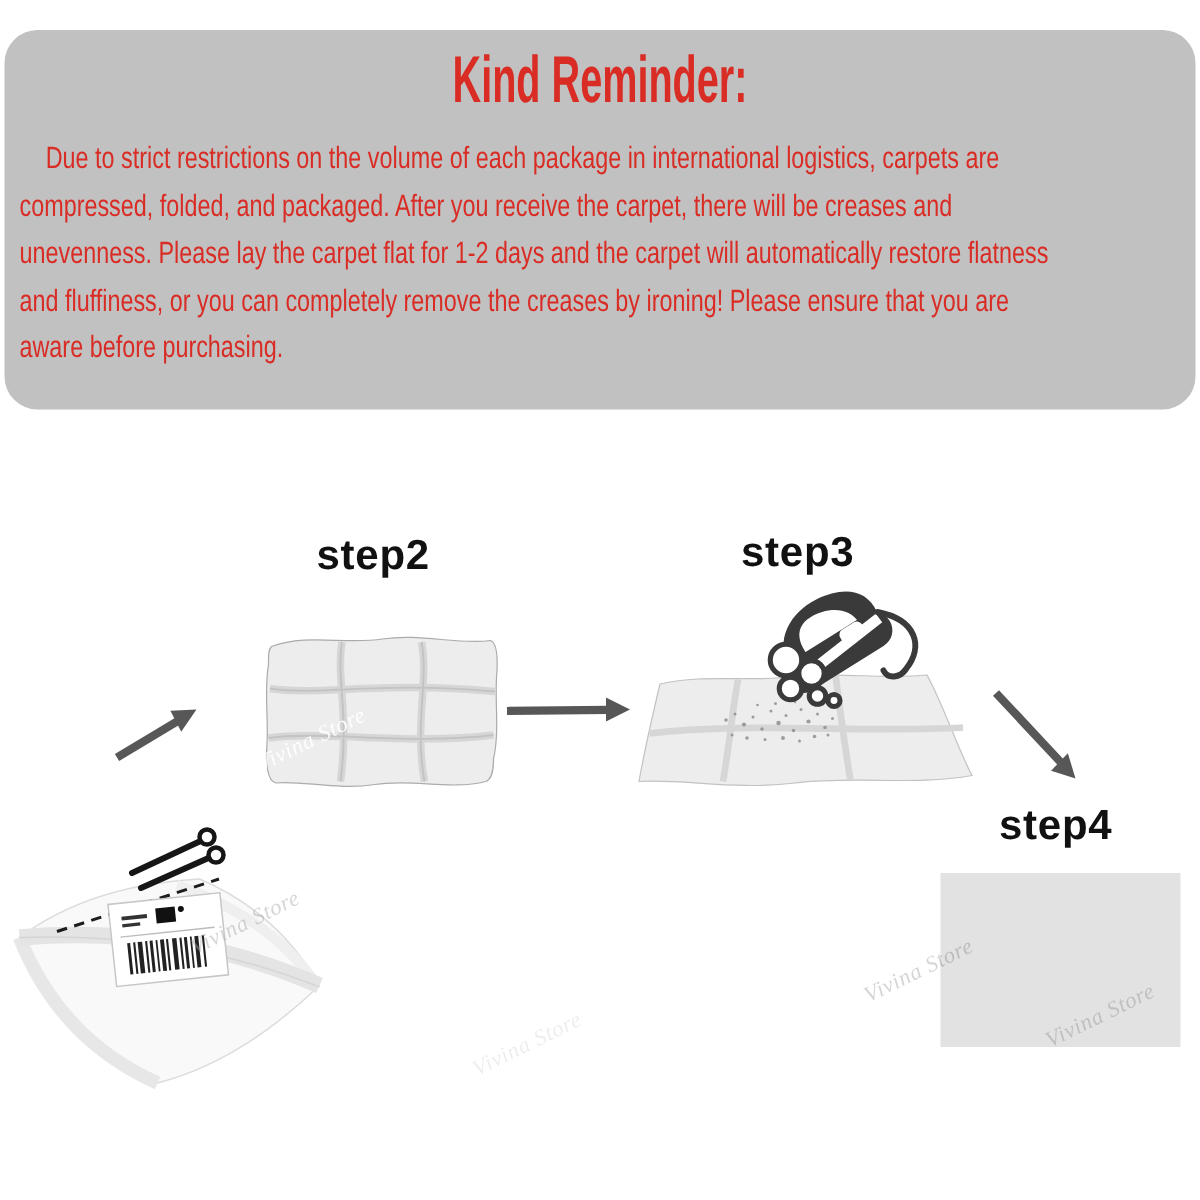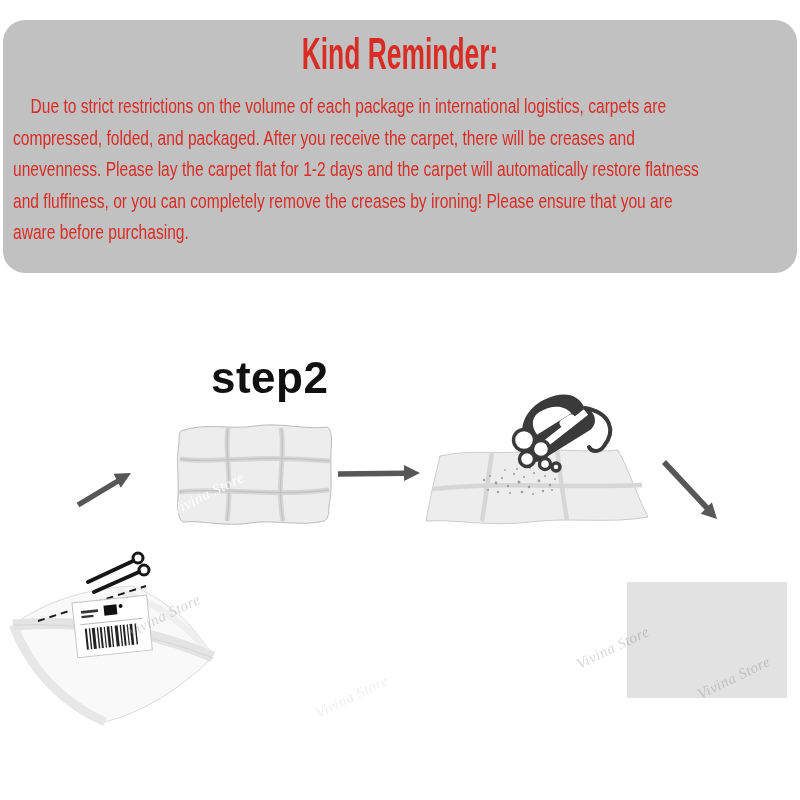--- a/index.html
+++ b/index.html
@@ -18,7 +18,7 @@
   .reminder-line.first{padding-left:23px;}
 
   
-  .step-label{position:absolute;font-size:44px;font-weight:bold;color:var(--ink,#111111);
+  .step-label{position:absolute;font-size:28px;font-weight:bold;color:var(--ink,#111111);
               letter-spacing:0.5px;line-height:1;}
   .step-label.s1{left:36px;top:526px;}
   .step-label.s2{left:211px;top:356px;}

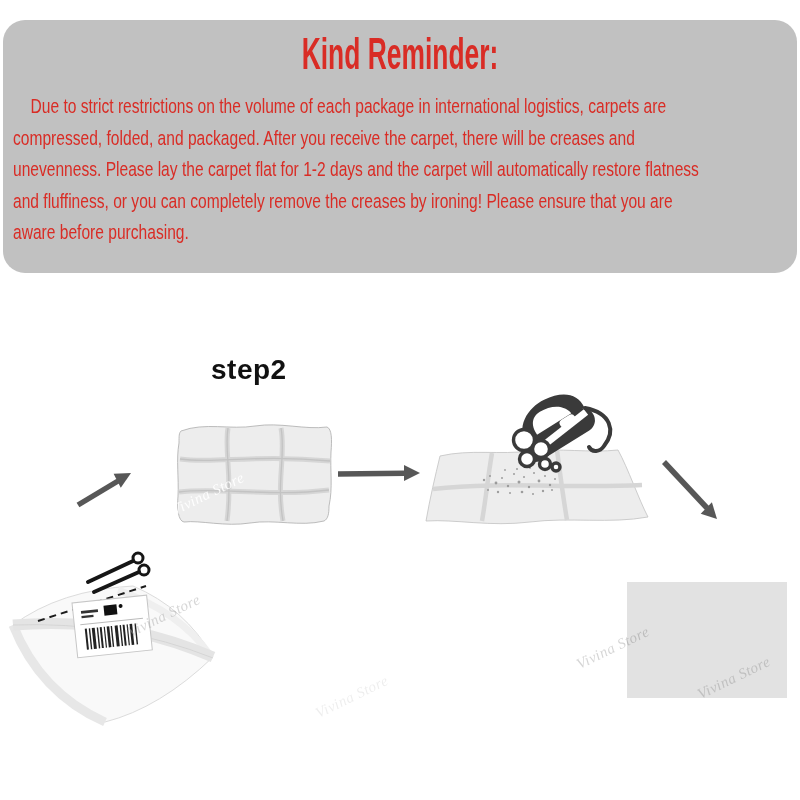--- a/index.html
+++ b/index.html
@@ -179,6 +179,7 @@
   </svg>
 
   <div class="step-label s2">step2</div>
+  <div class="step-label s3">step3</div>
 
   <span class="wm on-carpet2">Vivina Store</span>
   <span class="wm on-package">Vivina Store</span>

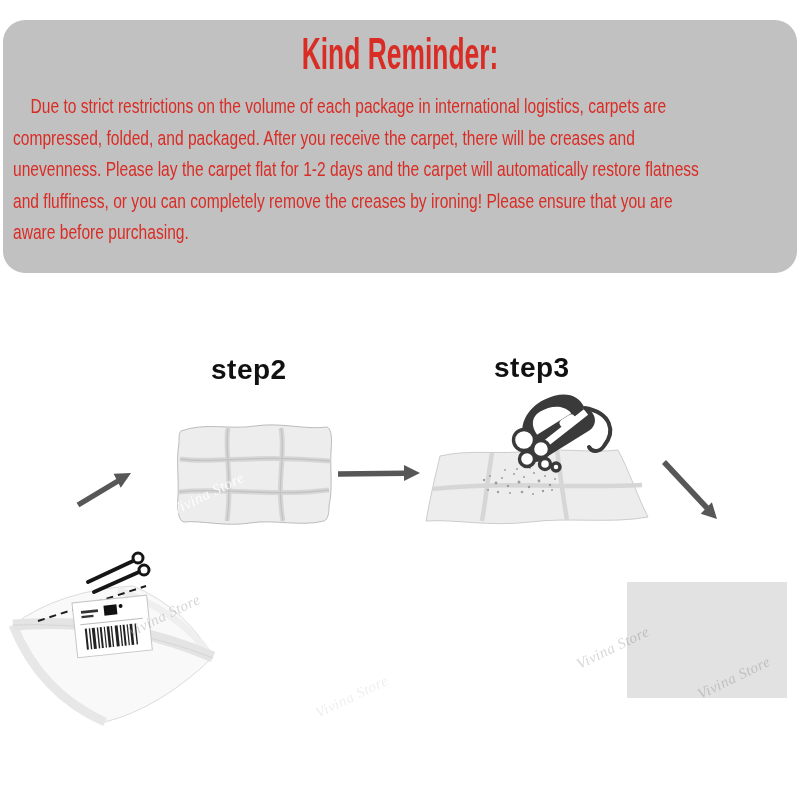--- a/index.html
+++ b/index.html
@@ -180,6 +180,7 @@
 
   <div class="step-label s2">step2</div>
   <div class="step-label s3">step3</div>
+  <div class="step-label s4">step4</div>
 
   <span class="wm on-carpet2">Vivina Store</span>
   <span class="wm on-package">Vivina Store</span>

